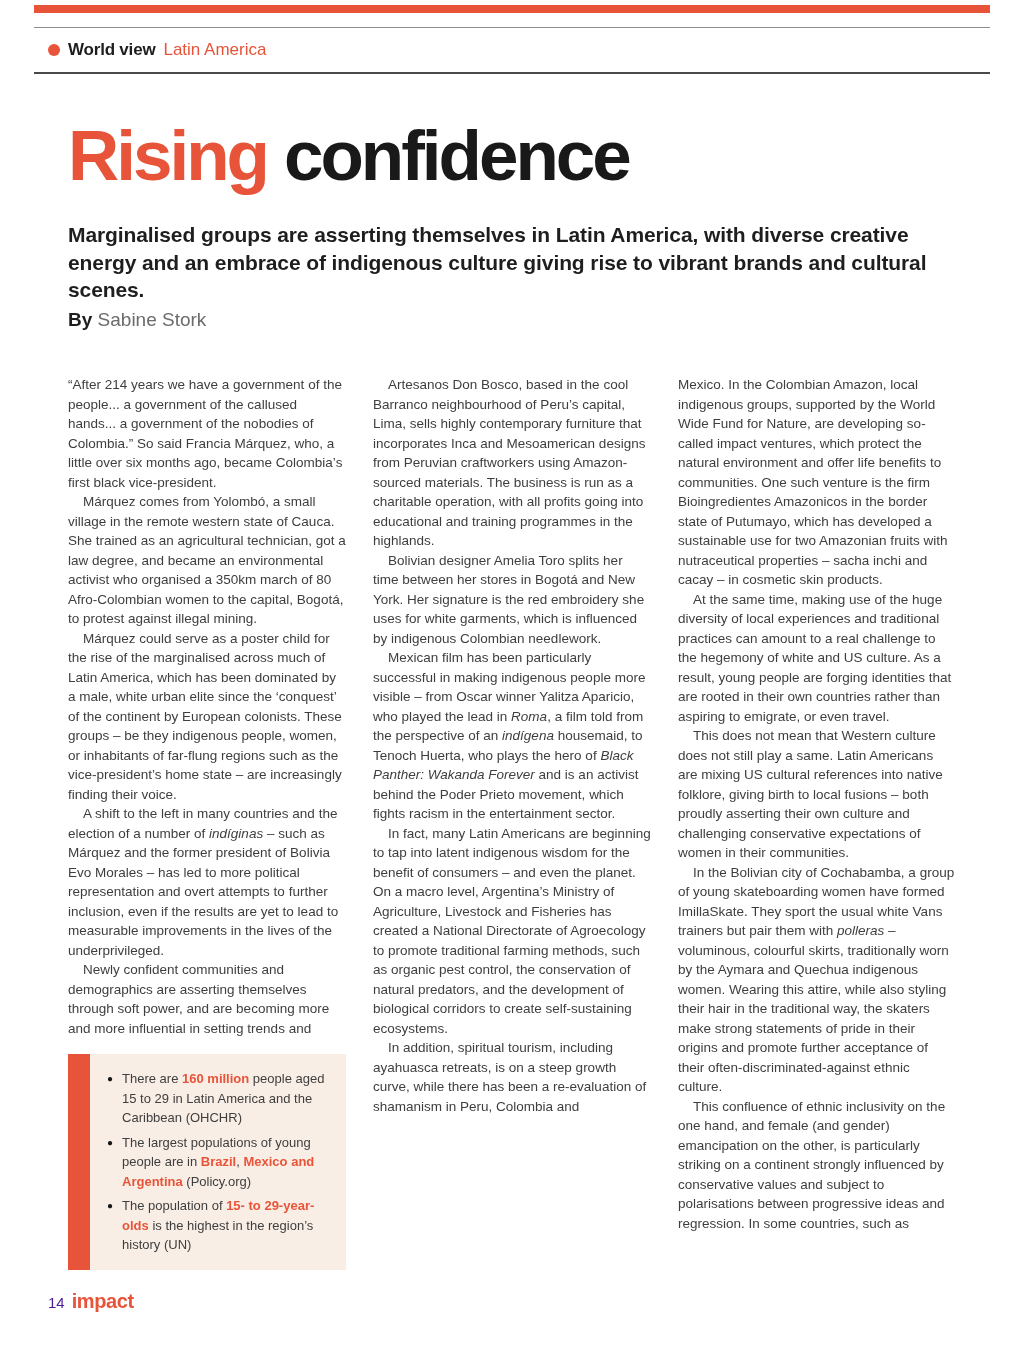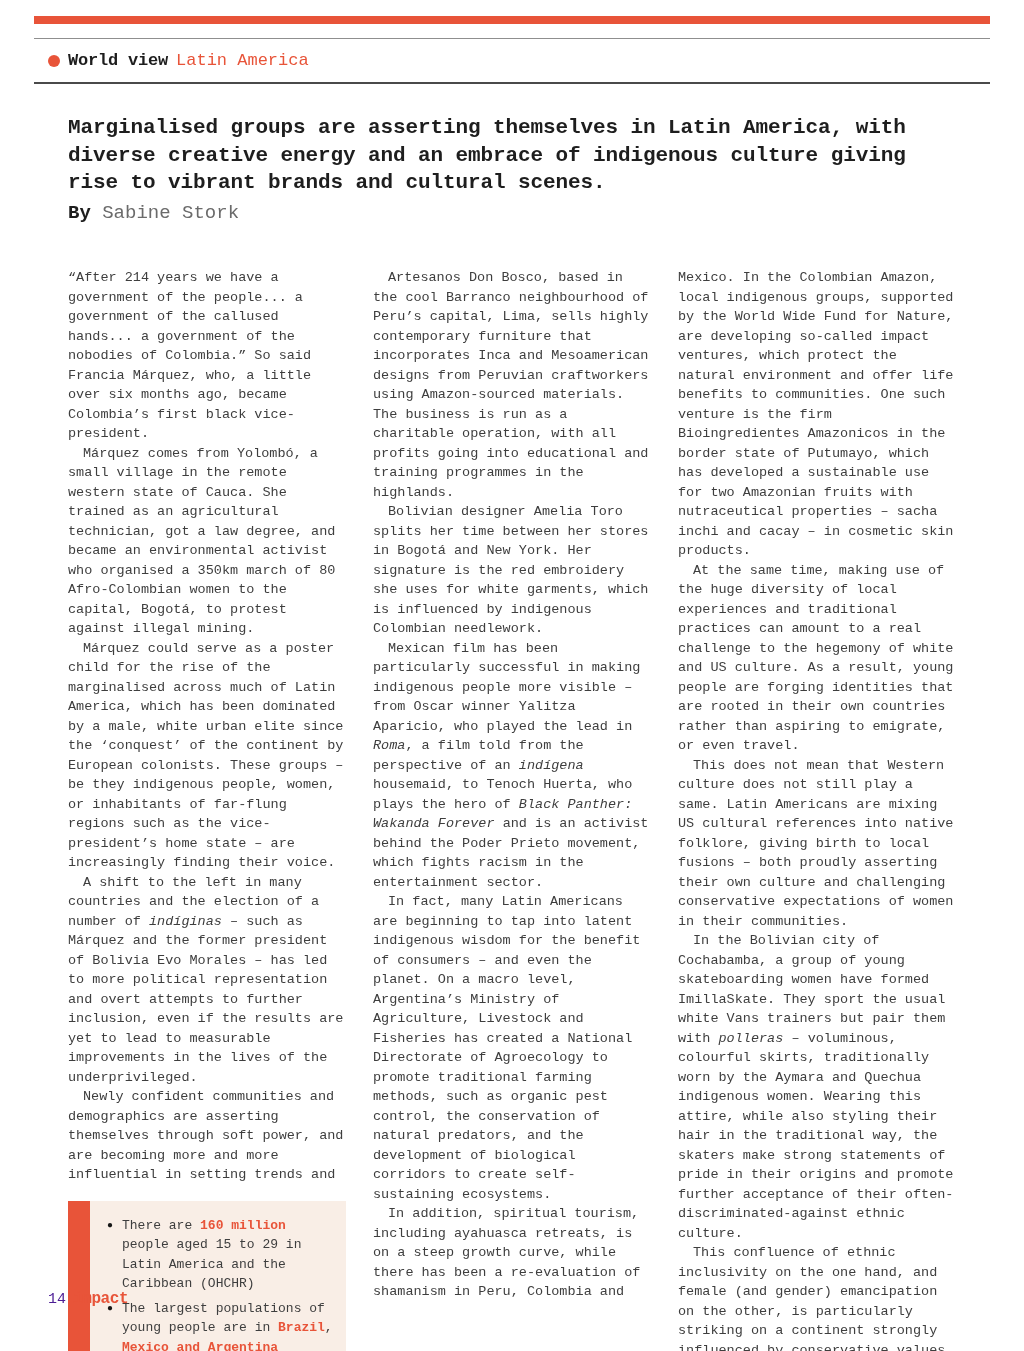--- a/index.html
+++ b/index.html
@@ -10,7 +10,7 @@
     position: relative; overflow: hidden;
     color: #404040;
   }
-  .page { padding: 16px 34px; position: relative; height: 100%; font-family: Liberation Mono, monospace; }
+  .page { padding: 5px 34px; position: relative; height: 100%; }
 
   .topbar { height: 8px; background: var(--accent, #e85439); }
   .rule-thin { border-top: 1px solid #8f8f8f; margin-top: 14px; }

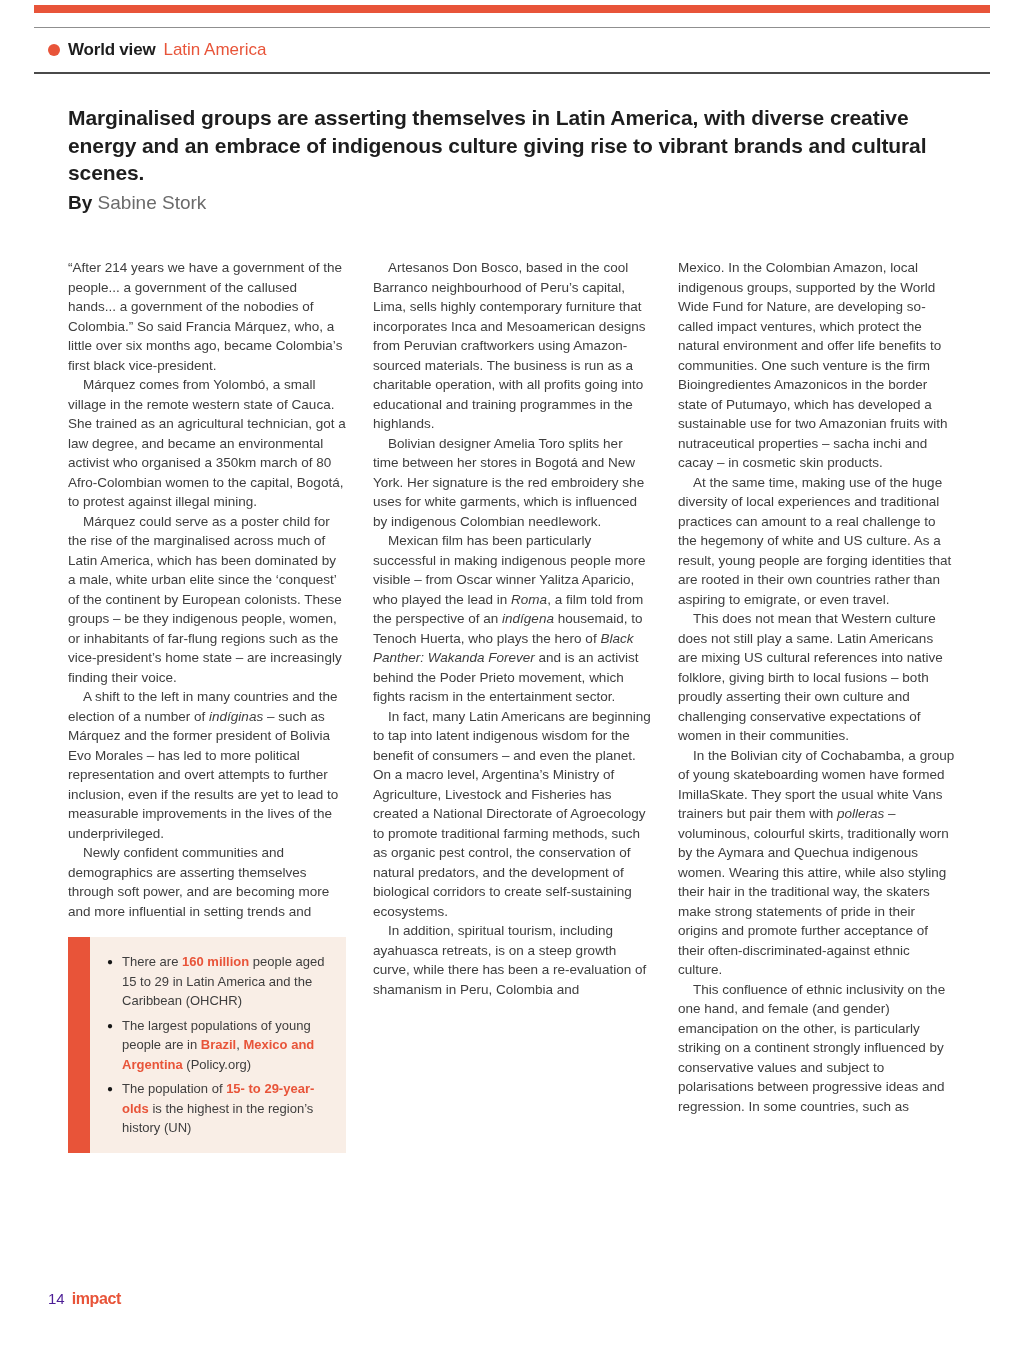--- a/index.html
+++ b/index.html
@@ -92,6 +92,7 @@
 
   <div class="rule-dark"></div>
 
+  <h1 class="title"><span class="title-accent">Rising</span><span class="title-rest">confidence</span></h1>
 
   <p class="standfirst">Marginalised groups are asserting themselves in Latin America, with diverse creative energy and an embrace of indigenous culture giving rise to vibrant brands and cultural scenes.</p>
 

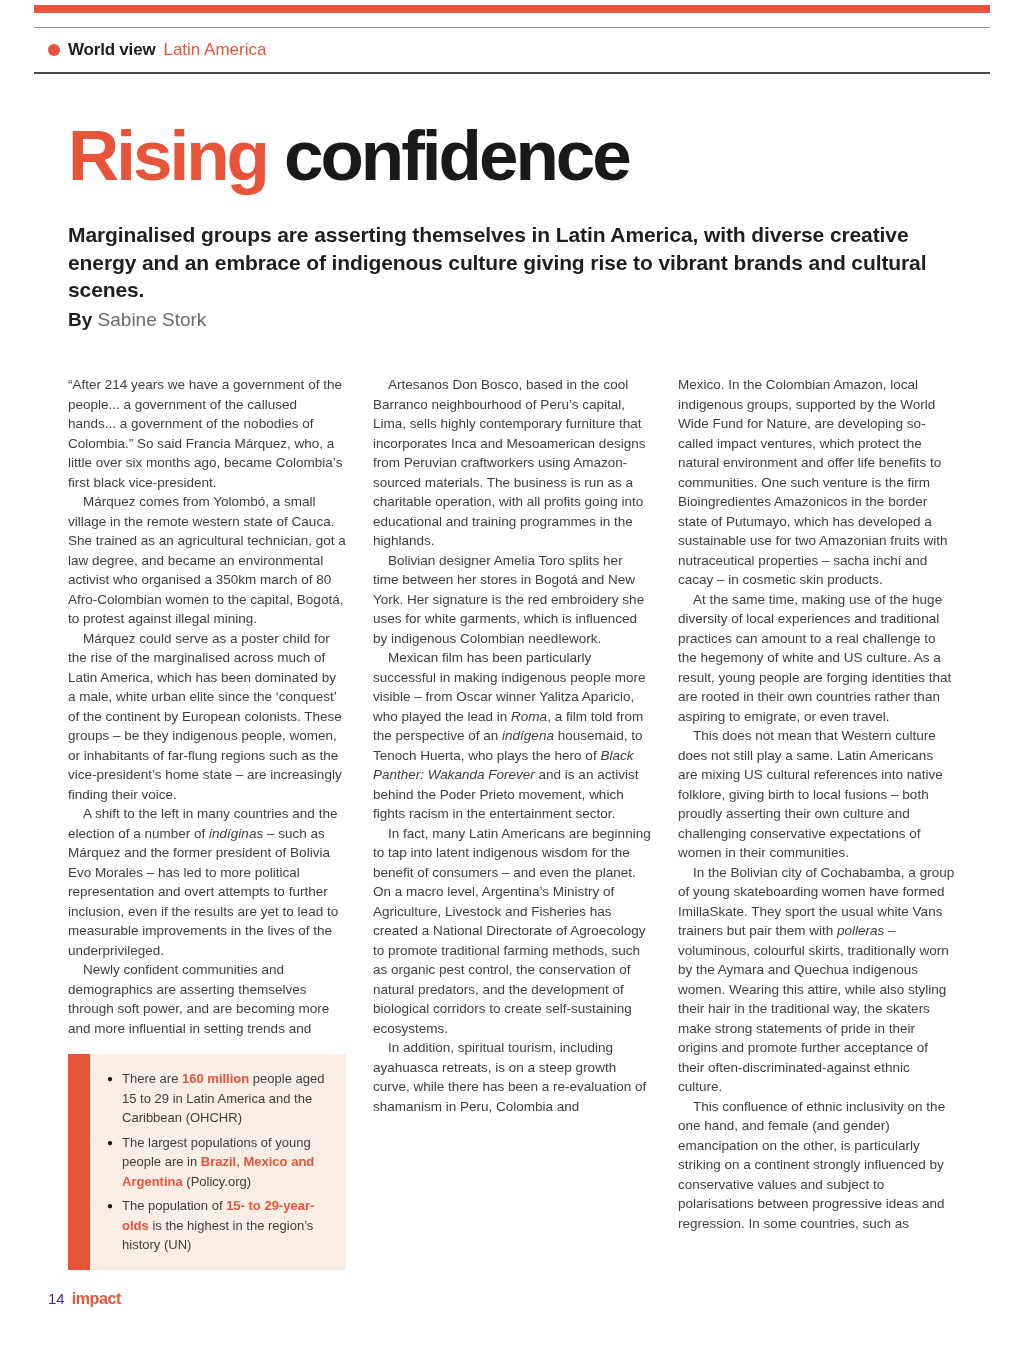--- a/index.html
+++ b/index.html
@@ -73,7 +73,7 @@
   .page-num { color: #4c1d95; }
   .magazine {
     color: var(--accent, #e85439); font-weight: bold;
-    font-size: 16px; letter-spacing: -0.4px;
+    font-size: 20px; letter-spacing: -0.4px;
   }
 </style>
 </head>

